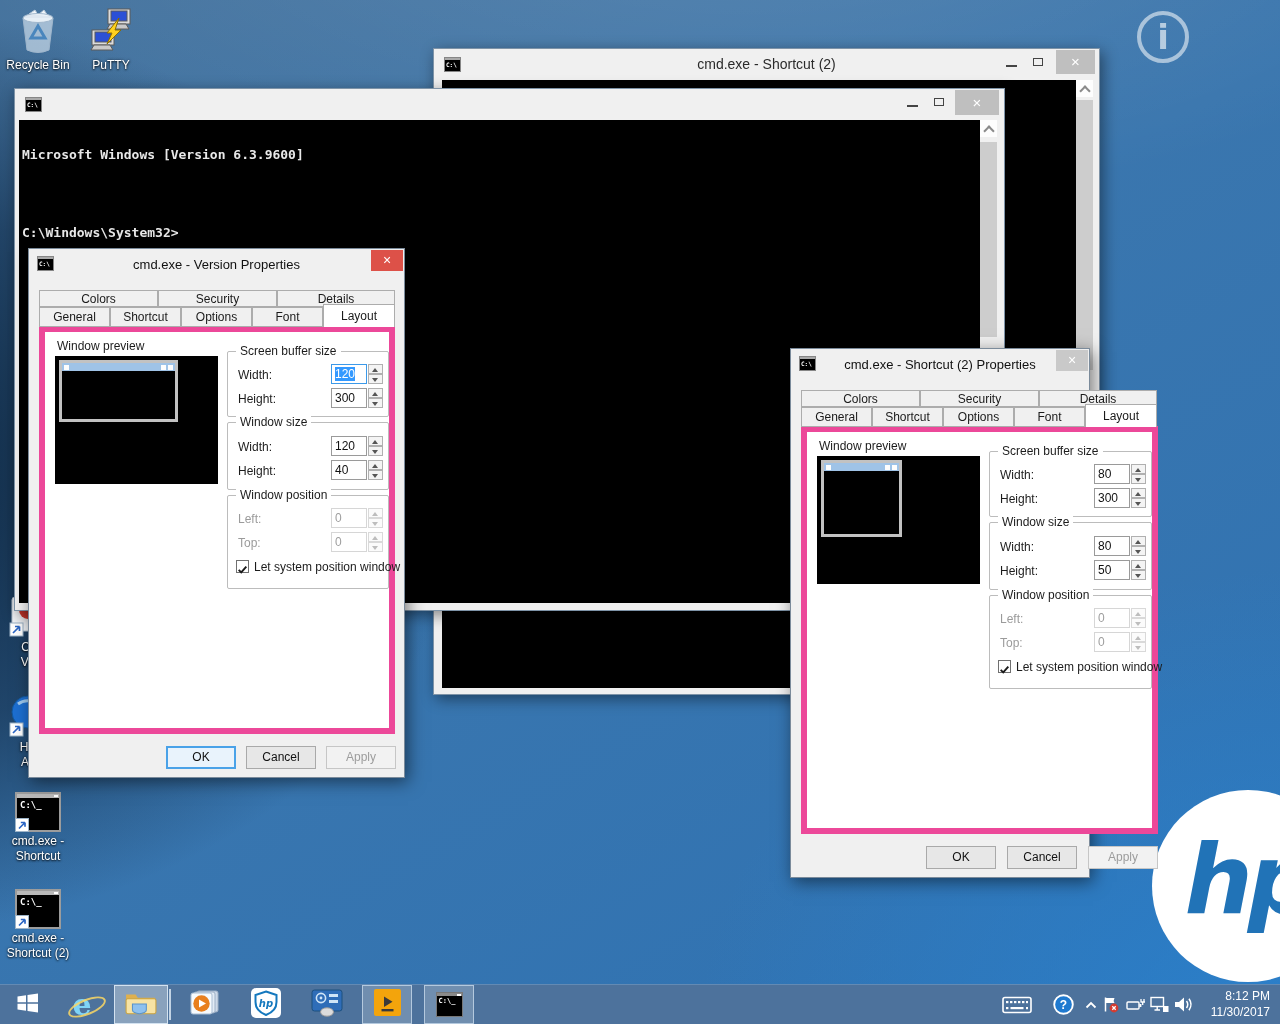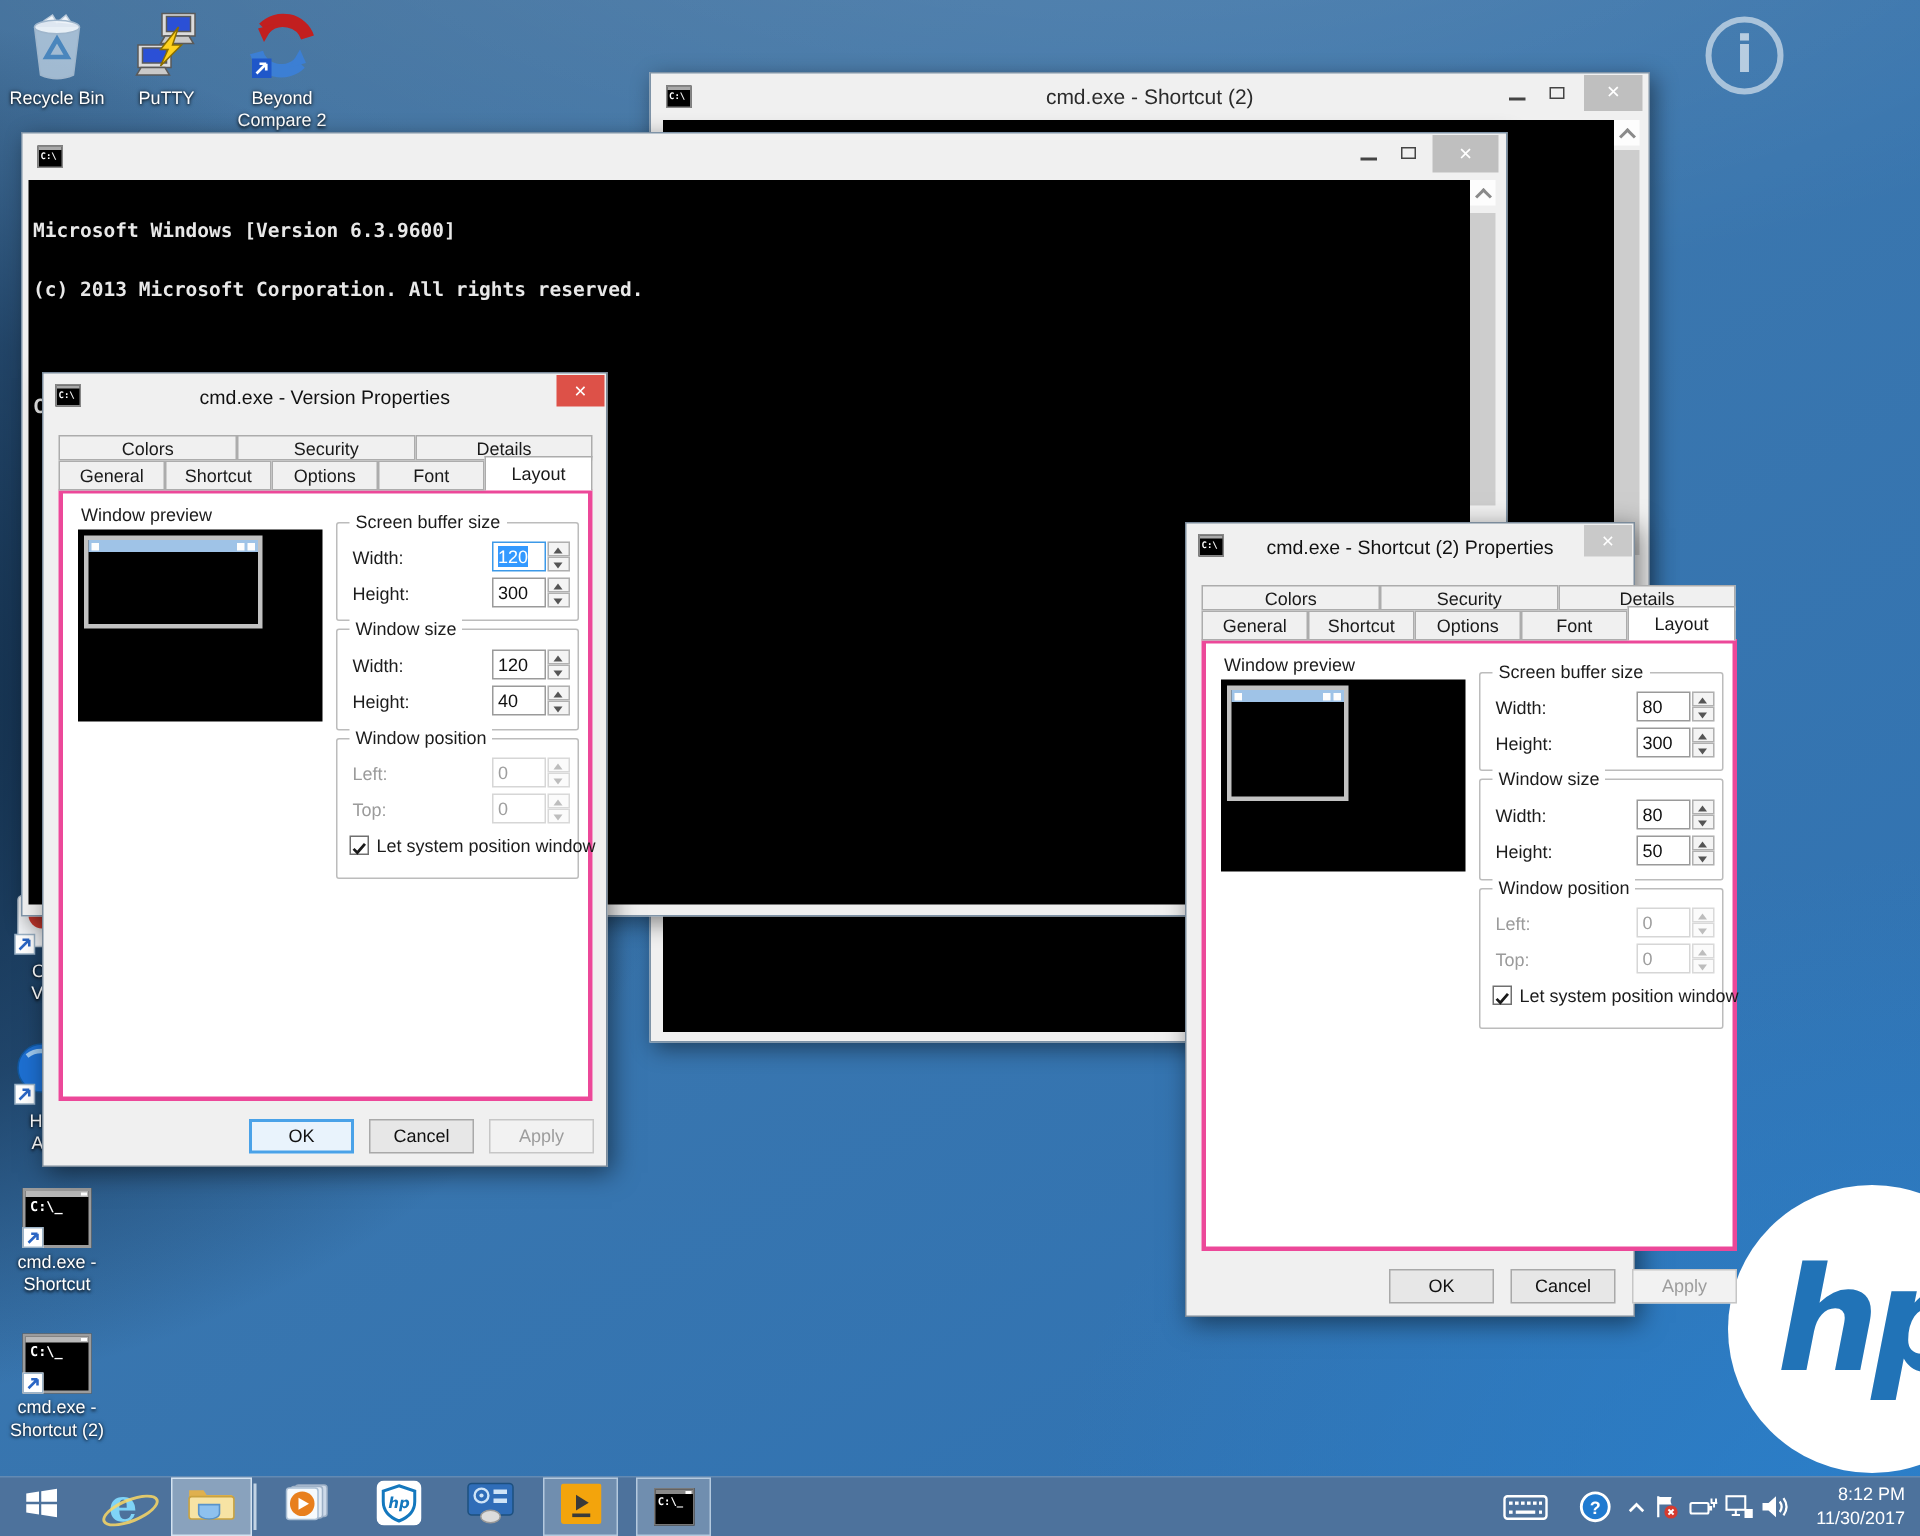--- a/index.html
+++ b/index.html
@@ -137,20 +137,6 @@
     <span>PuTTY</span>
   </div>
 
-  <div class="dicon" style="left:150px;top:6px;width:76px;">
-    <span class="art" style="width:46px;height:50px;">
-      <svg width="46" height="50" viewBox="0 0 46 50">
-        <path d="M40 19 A17 16 0 0 0 11 13" stroke="#c21f1f" stroke-width="9" fill="none"></path>
-        <path d="M7 13 L18 10 L11 22 Z" fill="#c21f1f"></path>
-        <path d="M6 29 A17 16 0 0 0 35 36" stroke="#3c7fd4" stroke-width="9" fill="none"></path>
-        <path d="M39 36 L28 39 L35 27 Z" fill="#3c7fd4"></path>
-        <rect x="3" y="33" width="13" height="13" fill="#1f57c9"></rect>
-        <path d="M6 43 L12.5 36.5 M12.5 36.5 h-4.5 M12.5 36.5 v4.5" stroke="#fff" stroke-width="1.8" fill="none"></path>
-      </svg>
-    </span>
-    <span>Beyond</span><br>
-    <span>Compare 2</span>
-  </div>
 
   <div class="dicon" style="left:0;top:596px;width:56px;z-index:1;">
     <span class="art" style="width:38px;height:42px;">

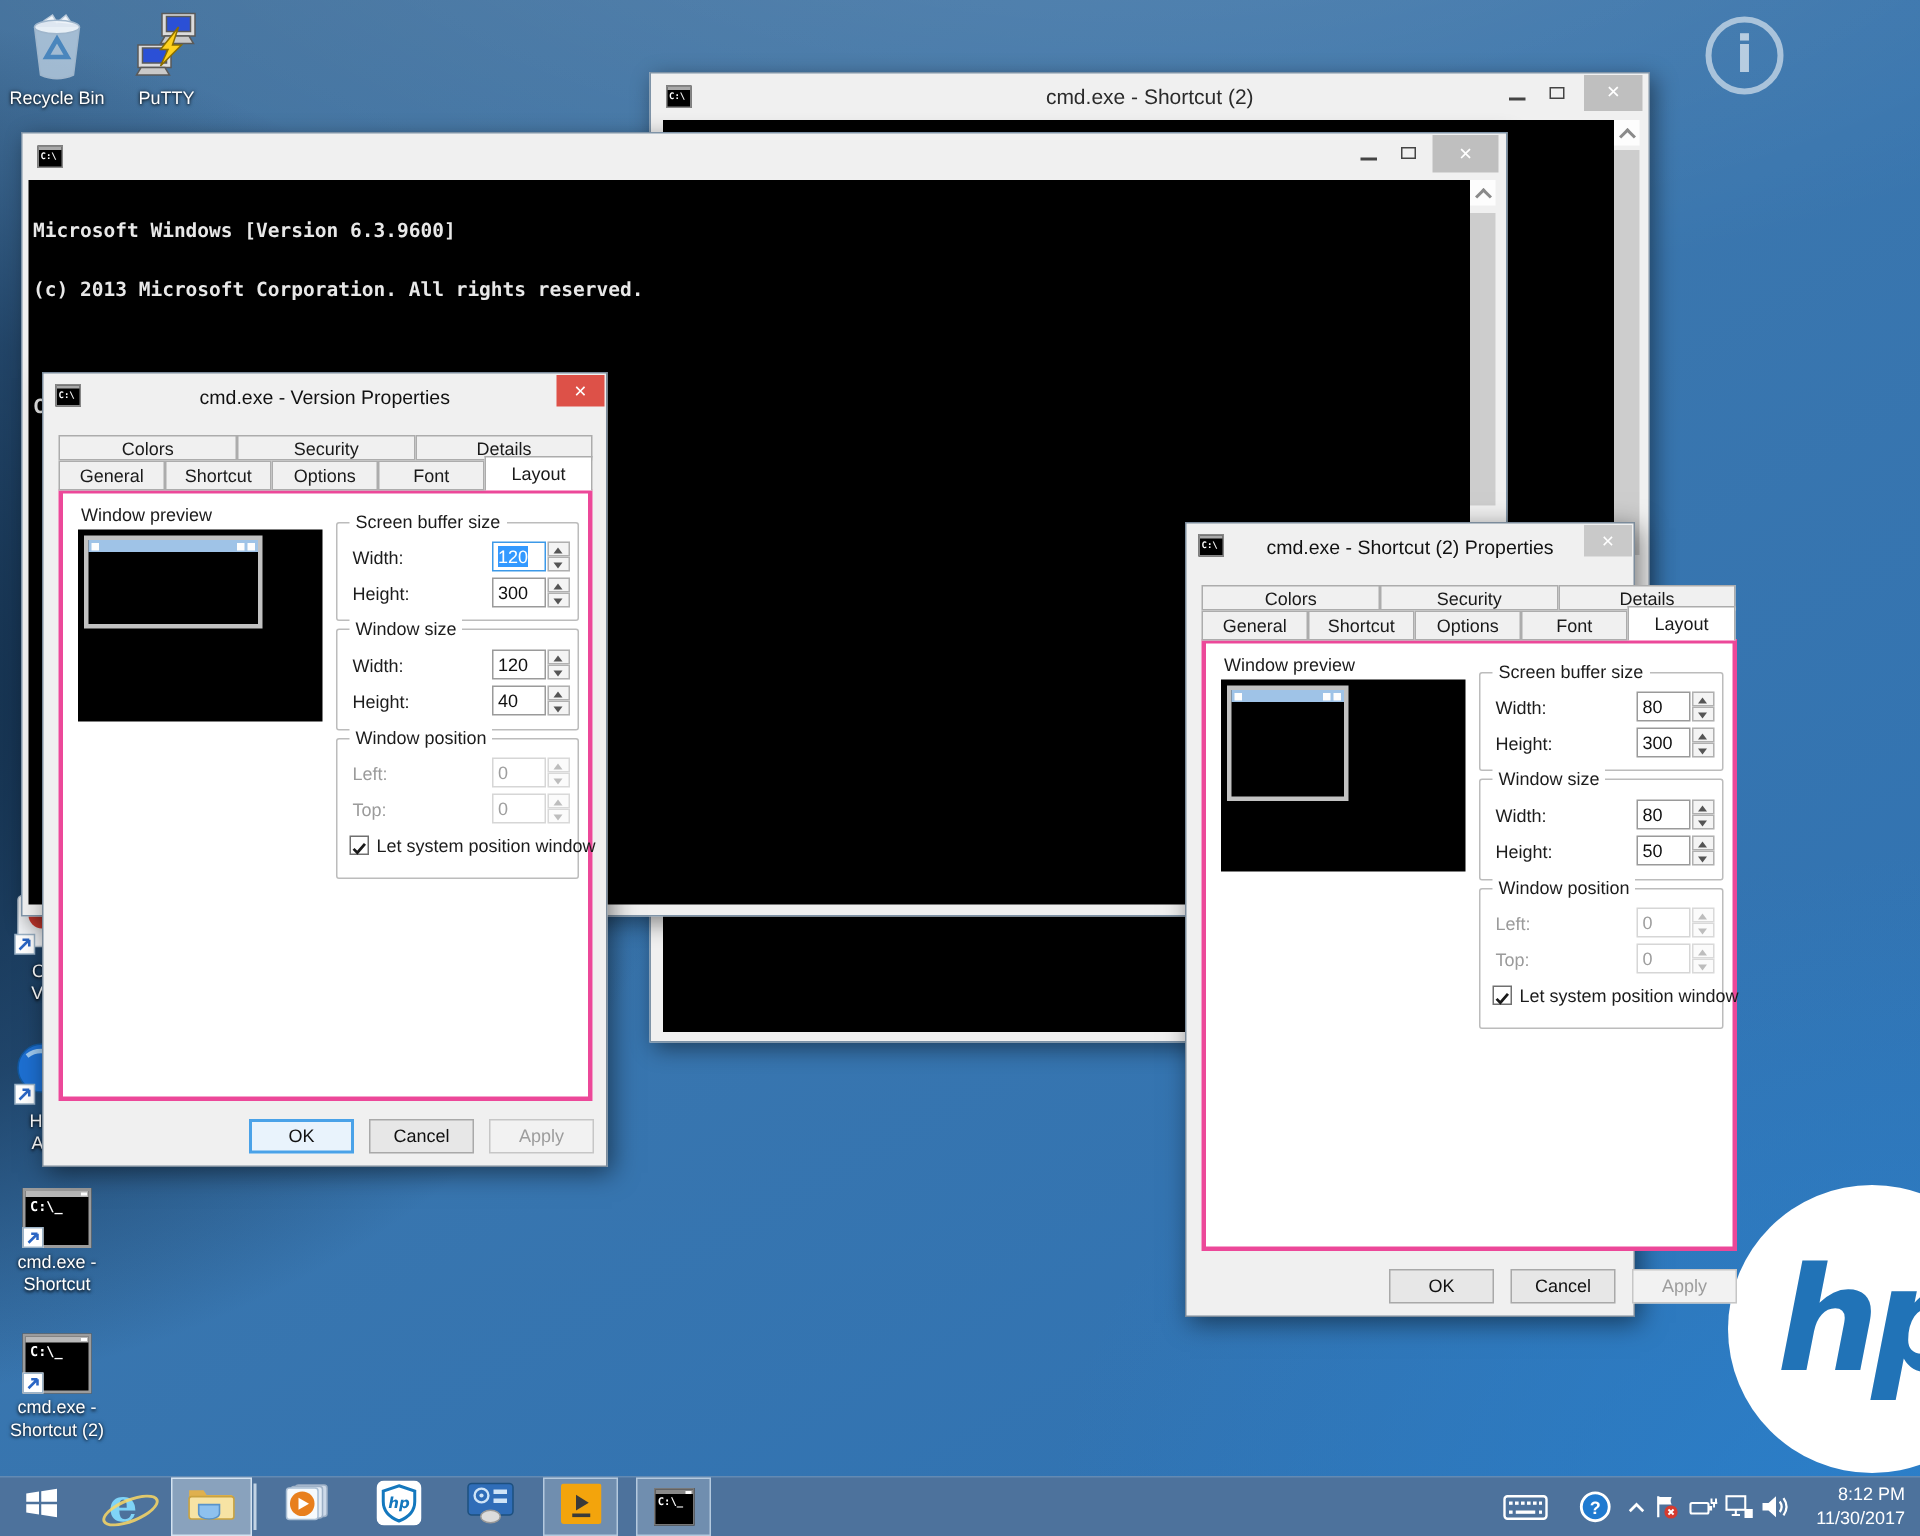--- a/index.html
+++ b/index.html
@@ -219,7 +219,6 @@
     </div>
     <div class="console" style="left:4px;top:31px;width:961px;height:483px;">
       <div>Microsoft Windows [Version 6.3.9600]</div>
-      <div>(c) 2013 Microsoft Corporation. All rights reserved.</div>
       <div style="height:13px;"></div>
       <div>C:\Windows\System32&gt;</div>
     </div>

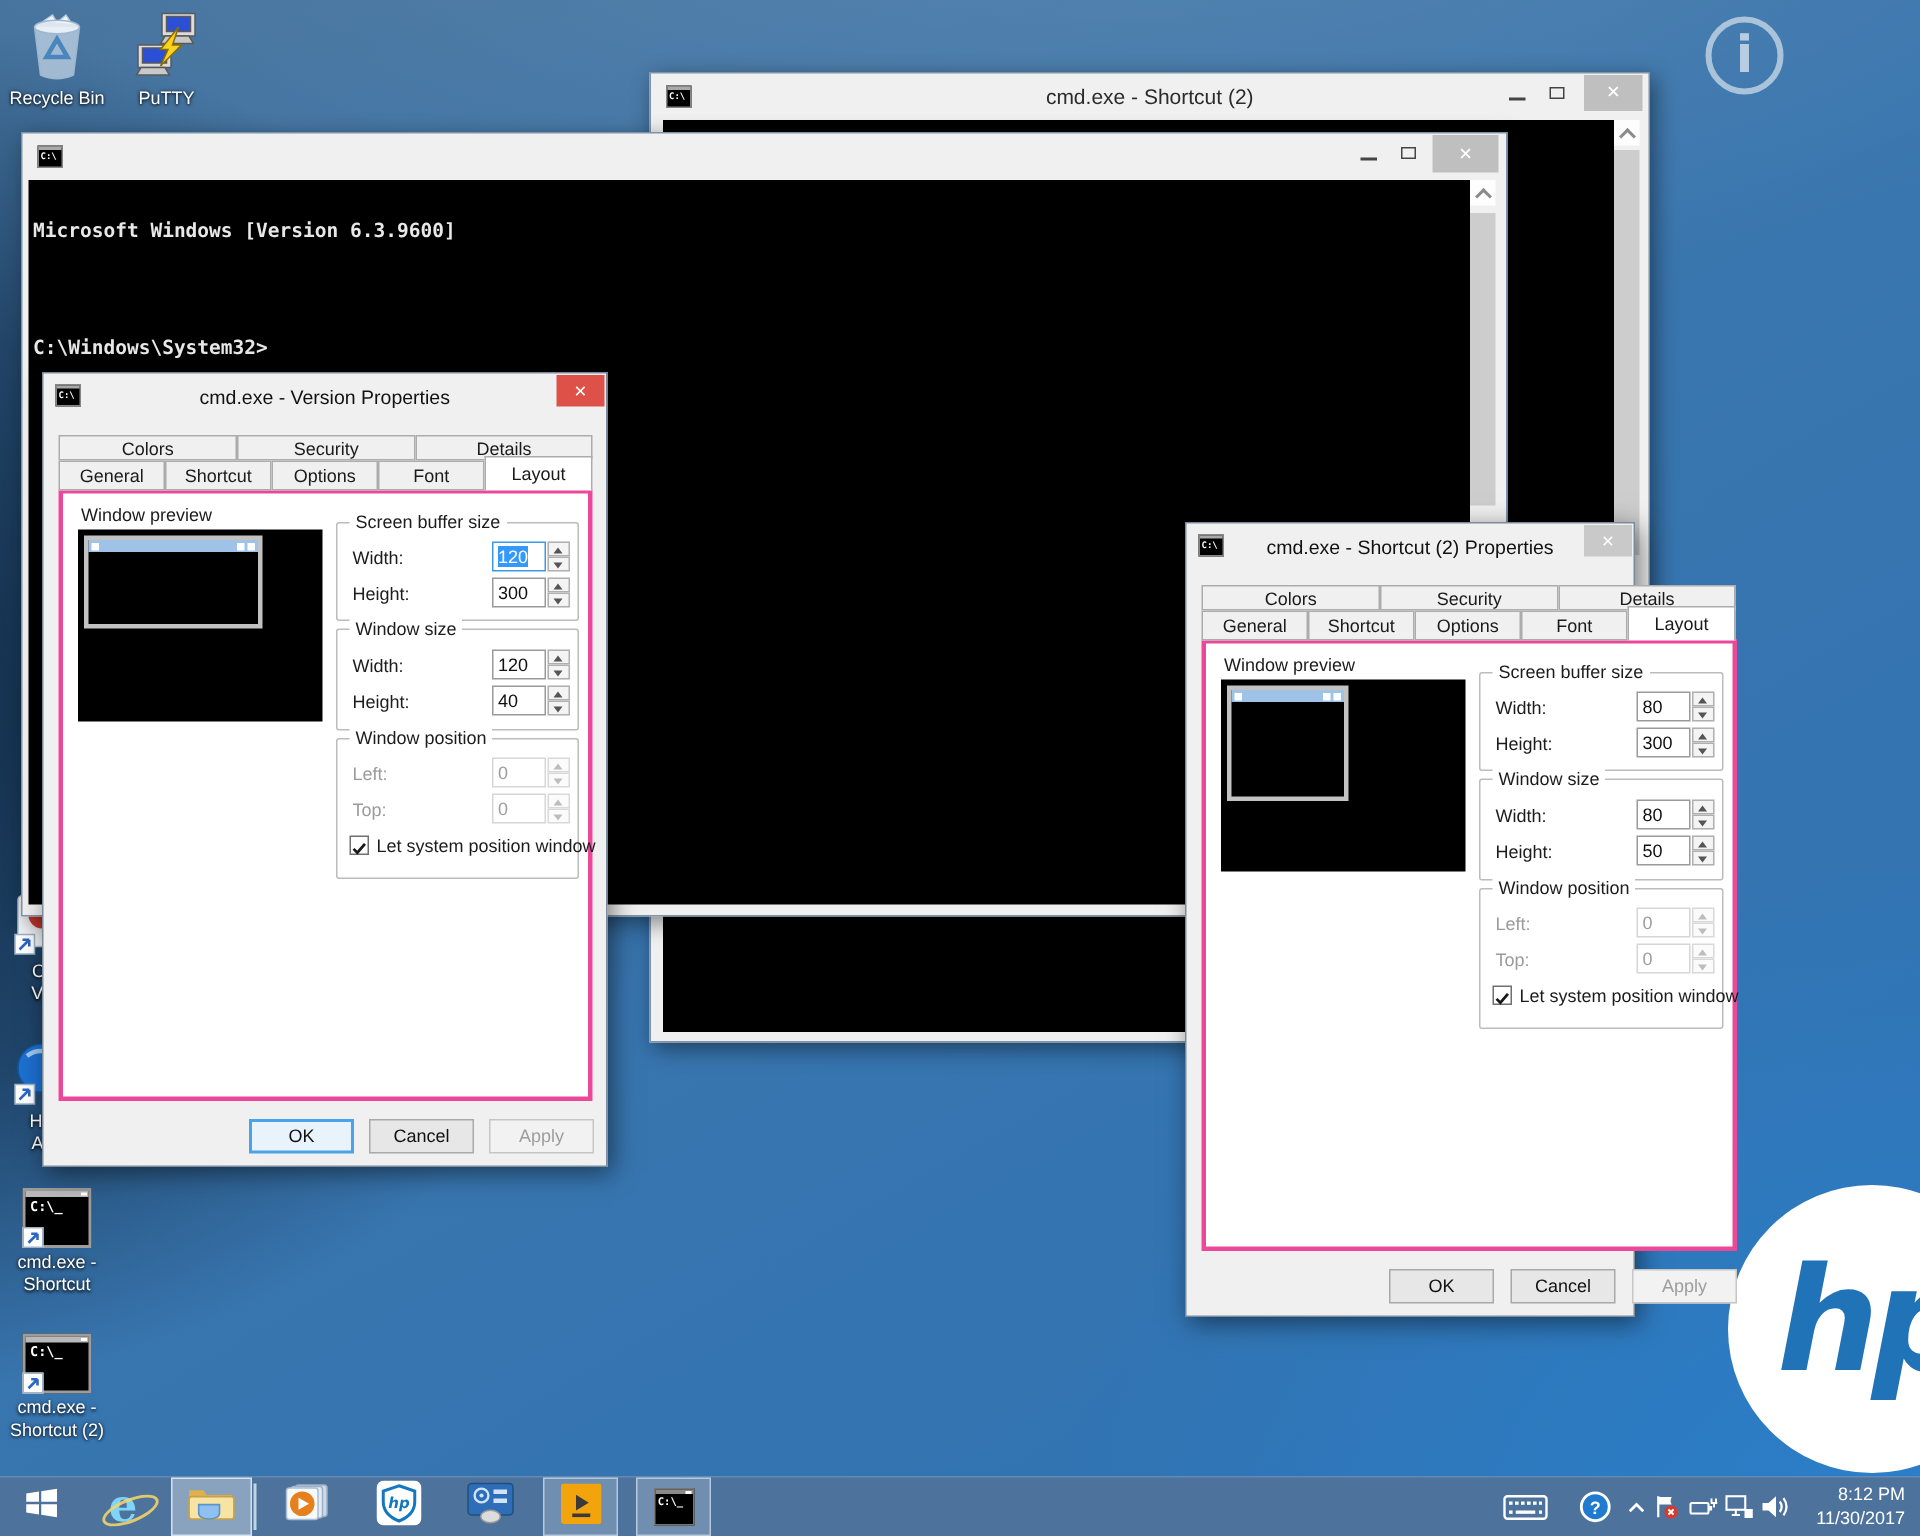--- a/index.html
+++ b/index.html
@@ -52,7 +52,7 @@
        font-size:12px;color:#1a1a1a;text-align:center;line-height:17px;}
   .tab.front{line-height:19px;z-index:2;}
   .tab.on{background:#fff;border-bottom:none;z-index:3;line-height:22px;}
-  .tabpage{position:absolute;background:#fff;border:3px solid #ec4899;box-sizing:border-box;z-index:1;}
+  .tabpage{position:absolute;background:#fff;border:6px solid #ec4899;box-sizing:border-box;z-index:1;}
   .lbl{position:absolute;font-size:12px;color:#1c1c1c;white-space:nowrap;}
   .lbl.dis{color:#9b9b9b;}
   .pv{position:absolute;background:#000;}

